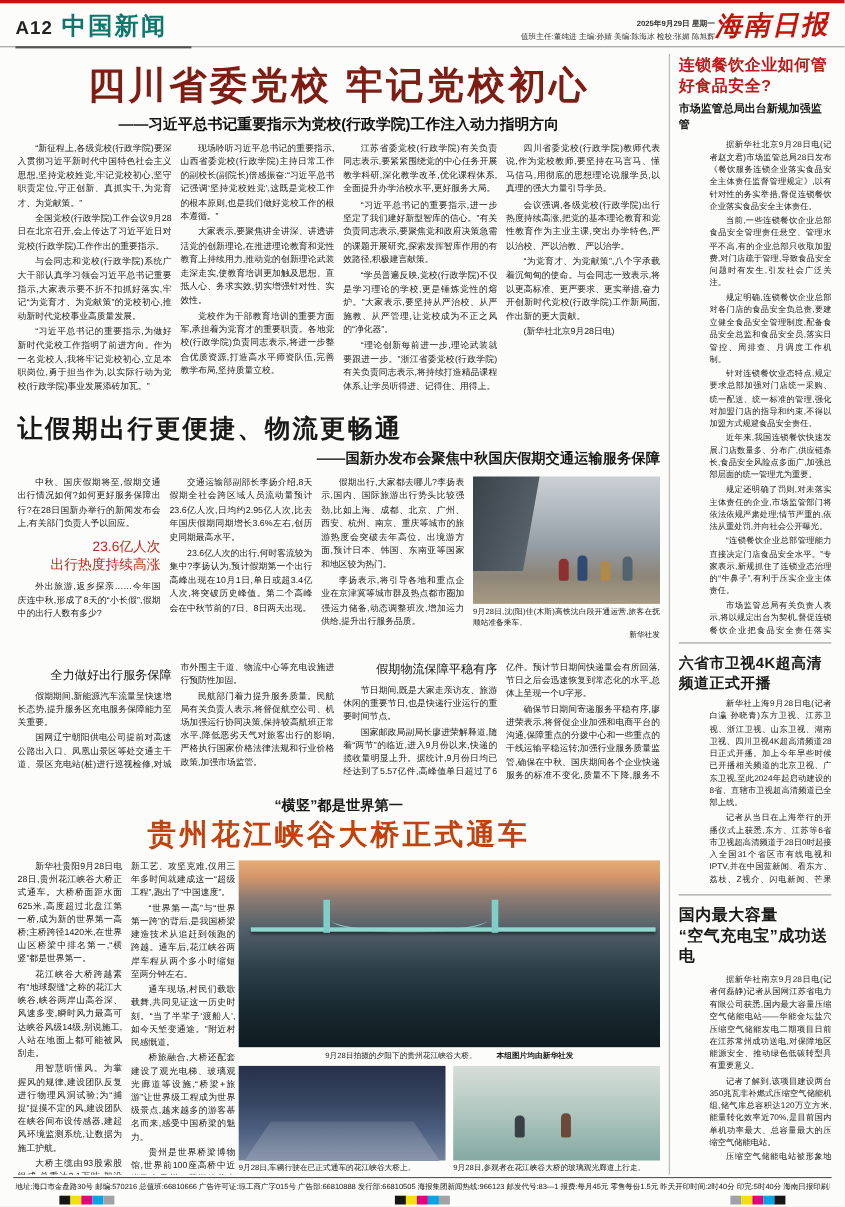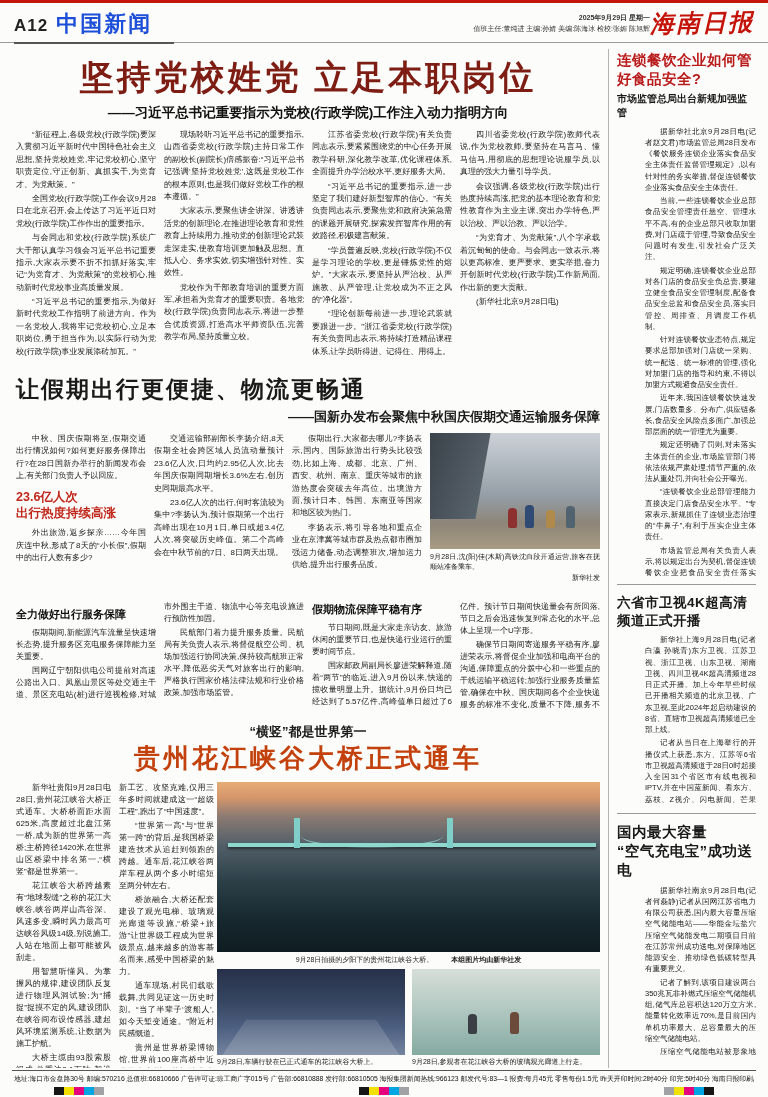--- a/index.html
+++ b/index.html
@@ -14,7 +14,7 @@
            padding:4px 14px 3px 14px; border-bottom:1px solid #9a9a9a; position:relative; }
   header .left { display:flex; align-items:baseline; gap:8px; }
   .pageno { font-size:17px; font-weight:bold; color:#222; letter-spacing:1px; }
-  .section { font-size:22px; font-weight:bold; color:#1d4ed8; letter-spacing:2px; }
+  .section { font-size:22px; font-weight:bold; color:#0f766e; letter-spacing:2px; }
   header .right { display:flex; align-items:center; }
   .meta { text-align:right; font-size:7px; line-height:1.6; color:#333; }
   .meta .date { font-weight:bold; }

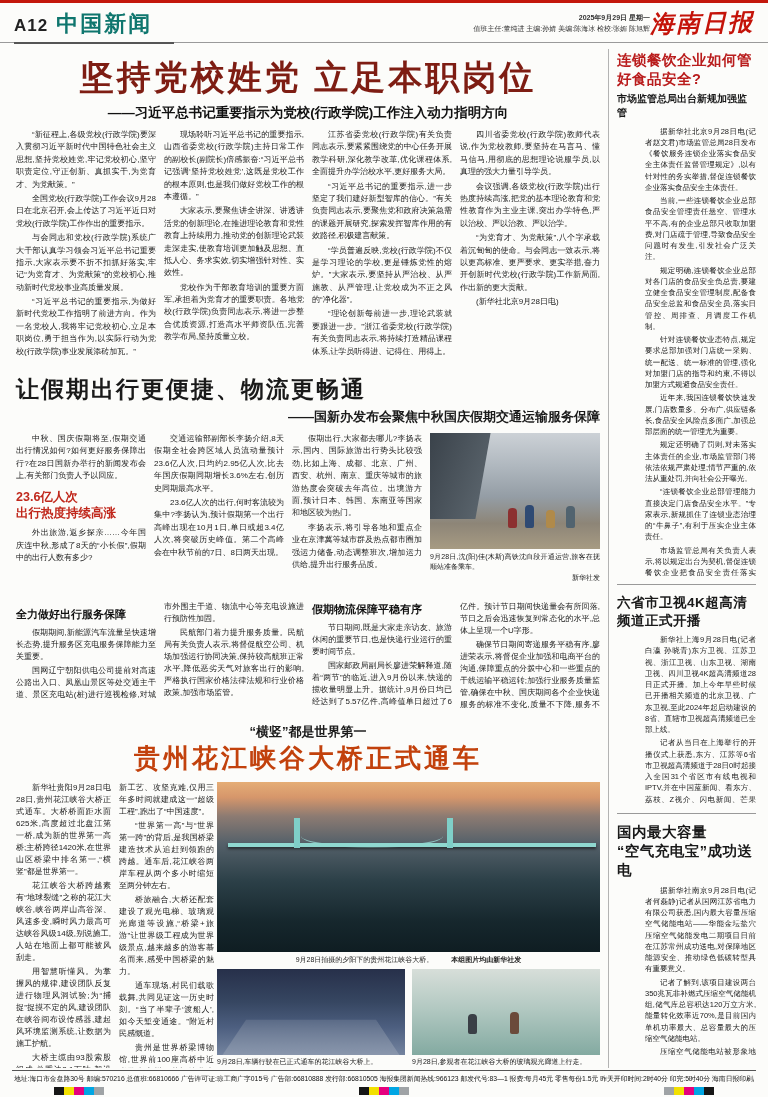--- a/index.html
+++ b/index.html
@@ -15,7 +15,7 @@
   header .left { display:flex; align-items:baseline; gap:8px; }
   .pageno { font-size:17px; font-weight:bold; color:#222; letter-spacing:1px; }
   .section { font-size:22px; font-weight:bold; color:#0f766e; letter-spacing:2px; }
-  header .right { display:flex; align-items:center; }
+  header .right { display:flex; align-items:flex-end; }
   .meta { text-align:right; font-size:7px; line-height:1.6; color:#333; }
   .meta .date { font-weight:bold; }
   .brand { font-family:"DejaVu Serif","Liberation Serif",serif; font-style:italic; font-weight:bold;

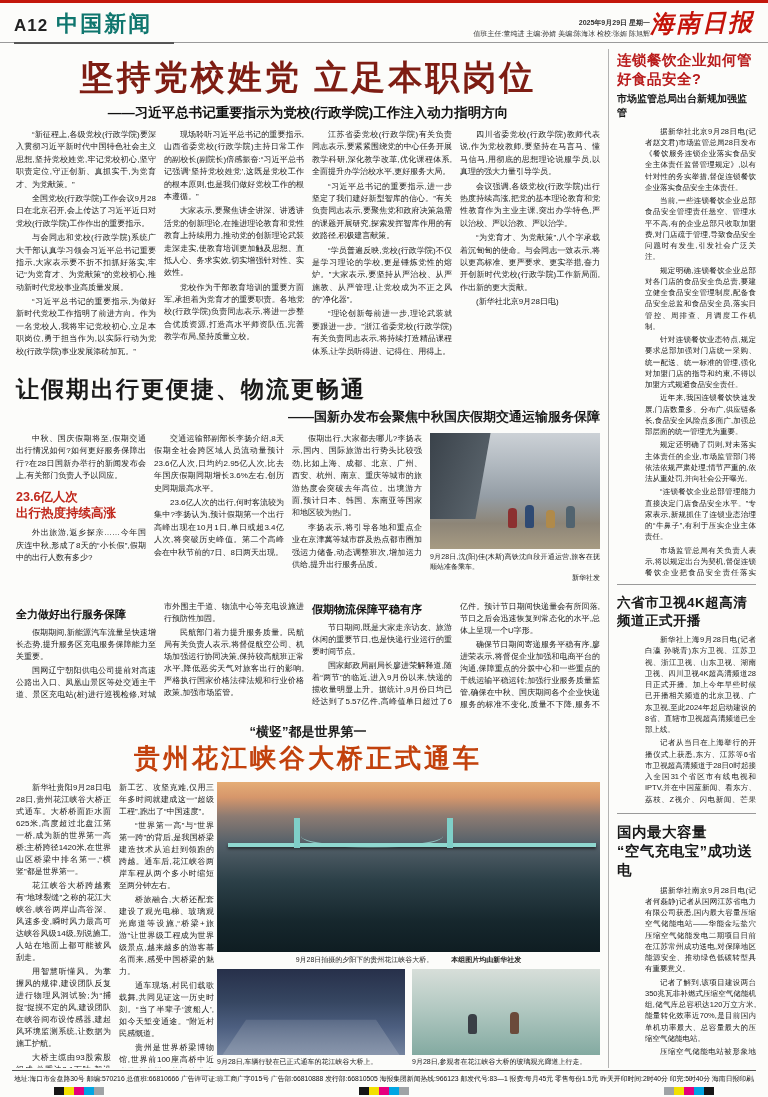--- a/index.html
+++ b/index.html
@@ -143,7 +143,7 @@
     <main class="main-col">
 
       <section class="story1">
-        <h1>坚持党校姓党 立足本职岗位</h1>
+        <h1>四川省委党校 牢记党校初心</h1>
         <h2>——习近平总书记重要指示为党校(行政学院)工作注入动力指明方向</h2>
         <div class="flow cols4 s1body">
             <p>“新征程上,各级党校(行政学院)要深入贯彻习近平新时代中国特色社会主义思想,坚持党校姓党,牢记党校初心,坚守职责定位,守正创新、真抓实干,为党育才、为党献策。”</p>

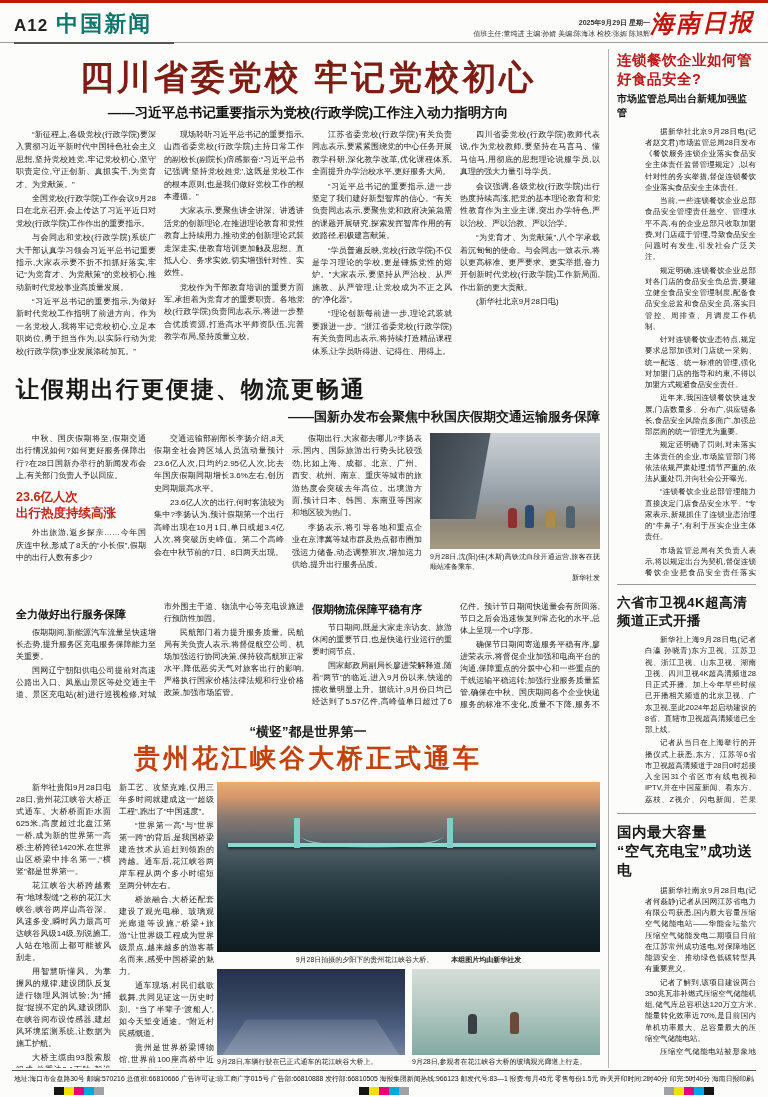--- a/index.html
+++ b/index.html
@@ -45,7 +45,7 @@
   .row1 { display:flex; gap:8px; height:164px; overflow:hidden; }
   .s2left { flex:1; column-count:3; column-gap:8px; font-size:8px; line-height:1.55; }
   .s2fig { width:170px; flex:none; }
-  .subhead { font-weight:bold; text-align:left; text-indent:0; color:#111;
+  .subhead { font-weight:normal; text-align:right; text-indent:0; color:#111;
              font-size:11px; margin:5px 0 4px; column-span:none; }
   .subhead.red { color:#c0281c; font-size:12.5px; line-height:1.35; white-space:pre-line; margin:6px 0 5px; }
   .s2bottom { height:116px; overflow:hidden; font-size:8px; line-height:1.5; margin-top:4px; }

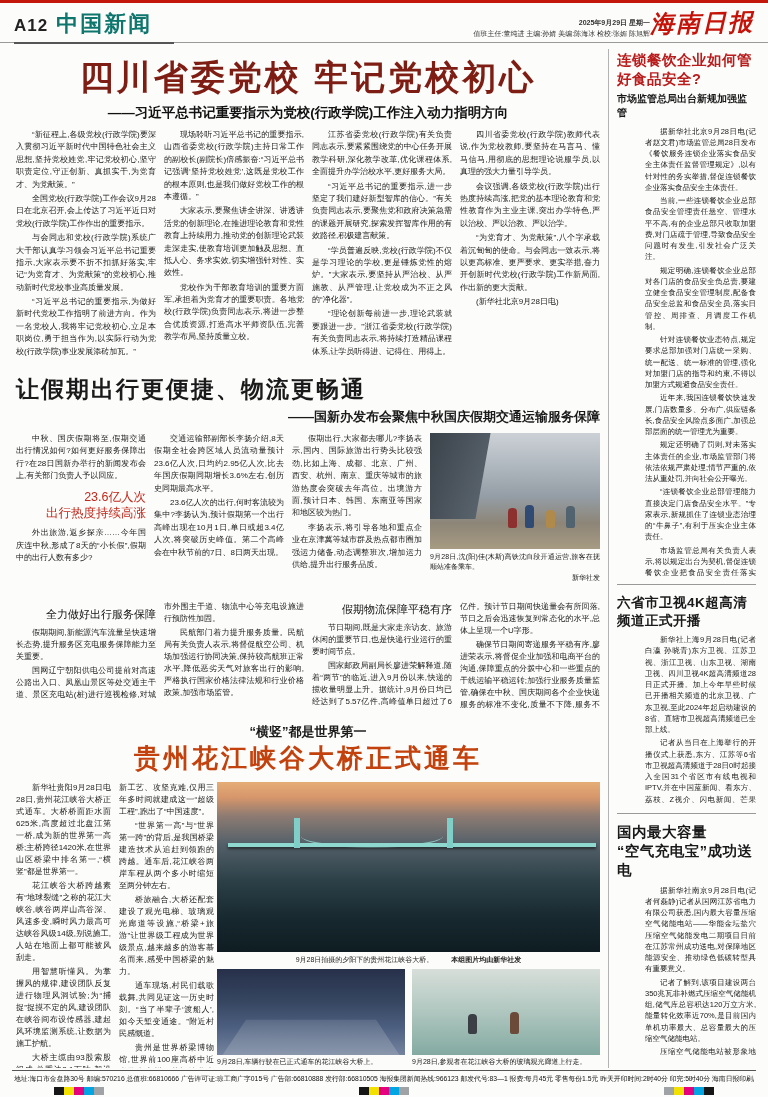--- a/index.html
+++ b/index.html
@@ -221,8 +221,8 @@
               <p>用智慧听懂风。为掌握风的规律,建设团队反复进行物理风洞试验;为“捕捉”捉摸不定的风,建设团队在峡谷间布设传感器,建起风环境监测系统,让数据为施工护航。</p>
               <p>大桥主缆由93股索股组成,总重达2.1万吨,架设精度要求极高。建设者创新工艺、攻坚克难,仅用三年多时间就建成这一“超级工程”,跑出了“中国速度”。</p>
               <p>“世界第一高”与“世界第一跨”的背后,是我国桥梁建造技术从追赶到领跑的跨越。通车后,花江峡谷两岸车程从两个多小时缩短至两分钟左右。</p>
+              <p>通车现场,村民们载歌载舞,共同见证这一历史时刻。“当了半辈子‘渡船人’,如今天堑变通途。”附近村民感慨道。</p>
               <p>桥旅融合,大桥还配套建设了观光电梯、玻璃观光廊道等设施,“桥梁+旅游”让世界级工程成为世界级景点,越来越多的游客慕名而来,感受中国桥梁的魅力。</p>
-              <p>通车现场,村民们载歌载舞,共同见证这一历史时刻。“当了半辈子‘渡船人’,如今天堑变通途。”附近村民感慨道。</p>
               <p>贵州是世界桥梁博物馆,世界前100座高桥中近半数在贵州。花江峡谷大桥的建成通车,再次刷新了世界桥梁史的纪录。</p>
             </div>
           <div class="s3photos">

